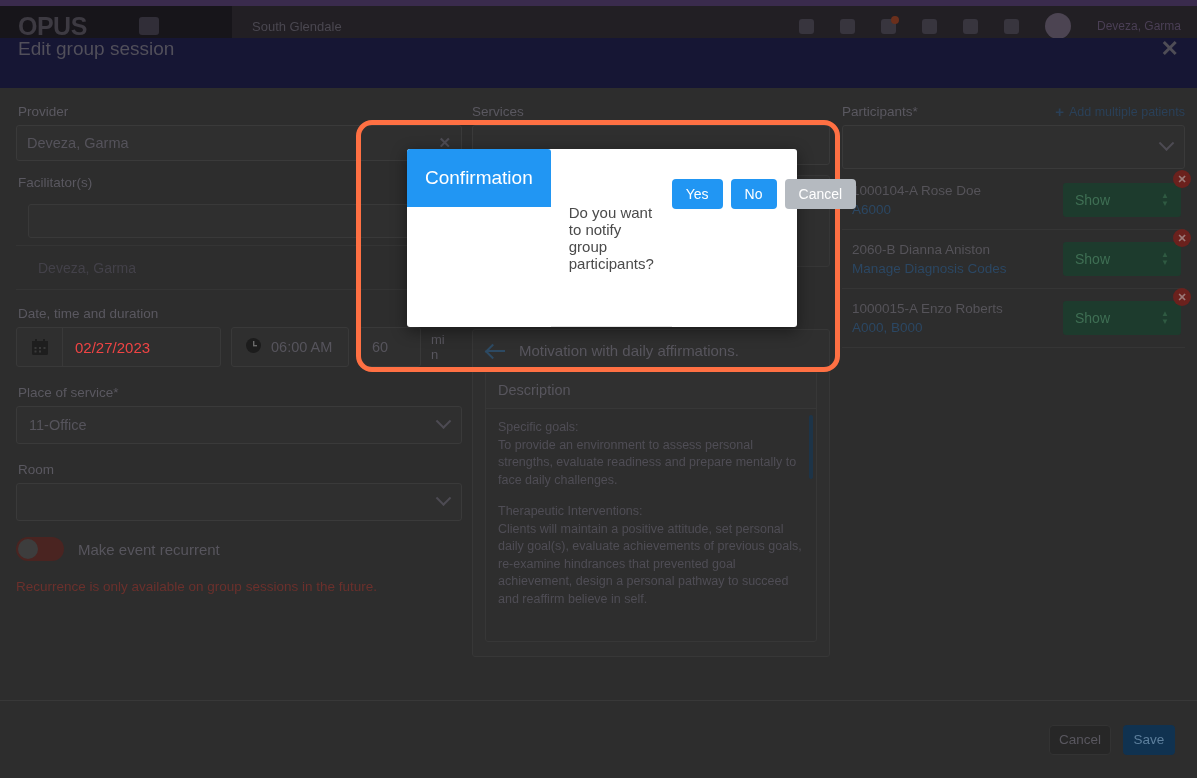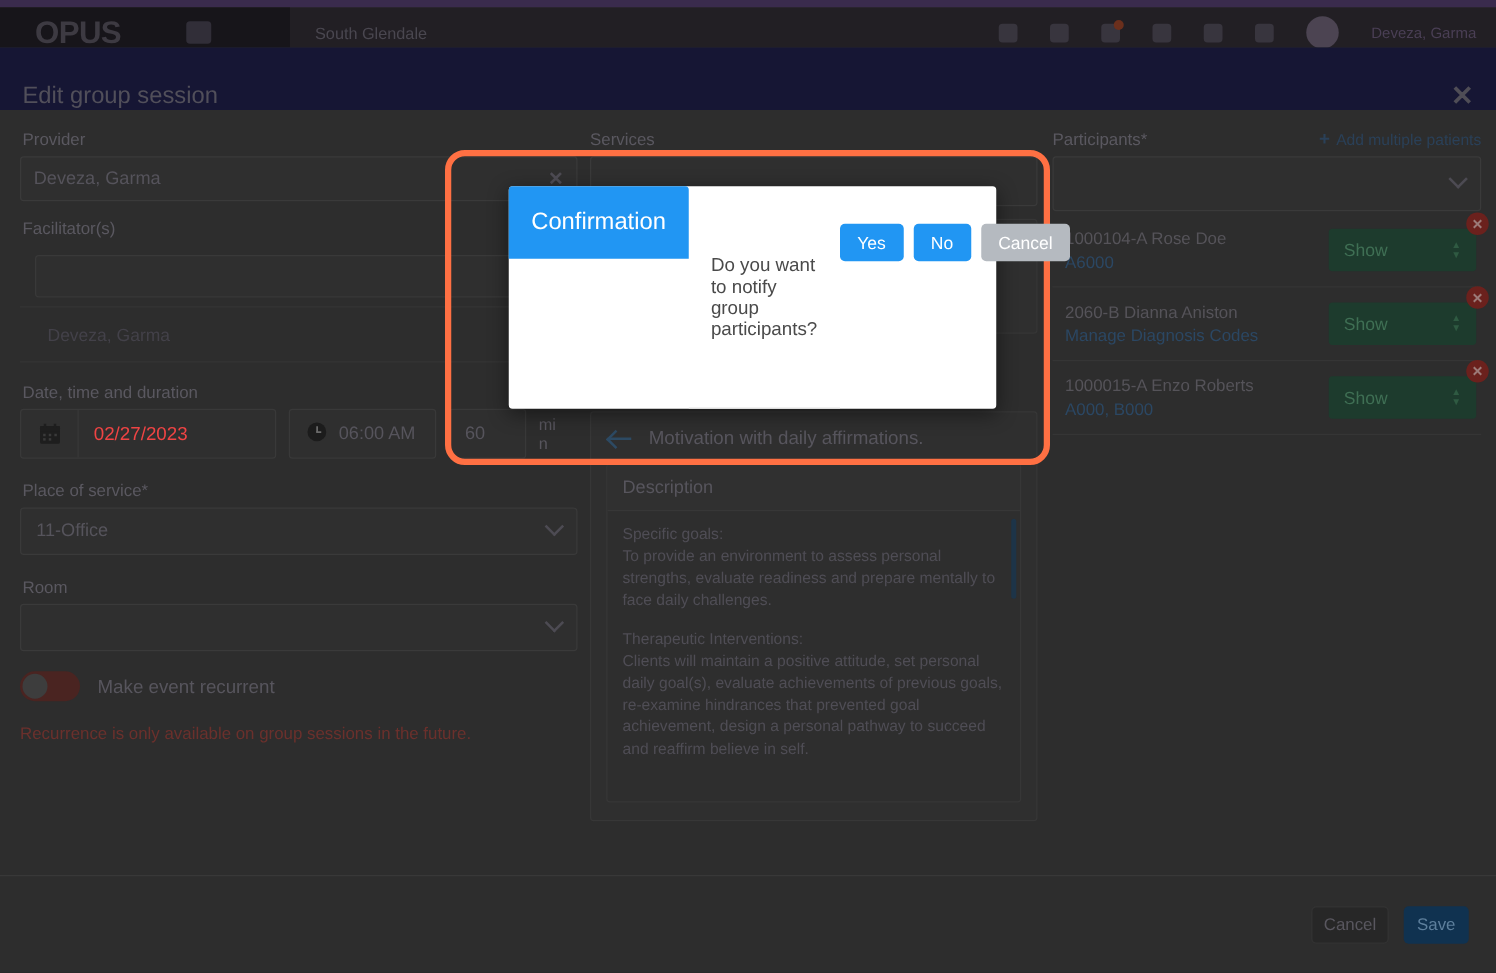--- a/index.html
+++ b/index.html
@@ -22,7 +22,7 @@
   }
   .app-logo-zone {
     width:232px; height:40px; display:flex; align-items:center;
-    padding-left:28px; gap:10px; background:#17151a;
+    padding-left:18px; gap:10px; background:#17151a;
   }
   .app-logo {
     font-size:25px; font-weight:700; letter-spacing:-0.5px;

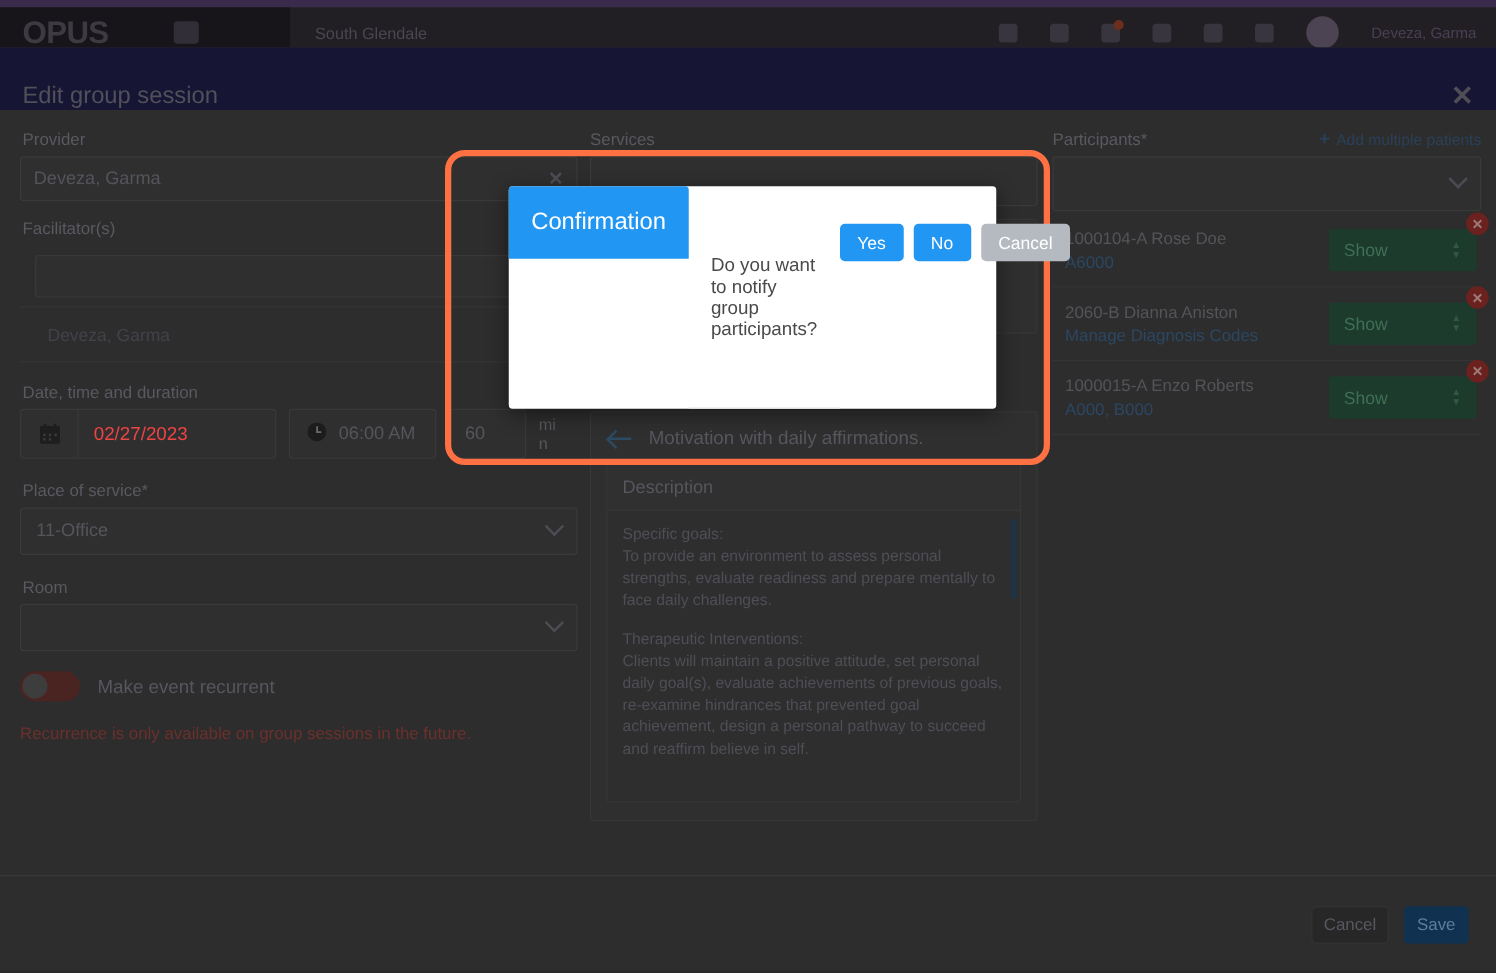--- a/index.html
+++ b/index.html
@@ -49,7 +49,7 @@
   }
   .modal-header {
     height:50px; background:#161634;
-    display:flex; align-items:flex-end; padding:0 18px;
+    display:flex; align-items:flex-start; padding:0 18px;
   }
   .modal-title { font-size:19px; color:#514f5a; }
   .modal-close {

